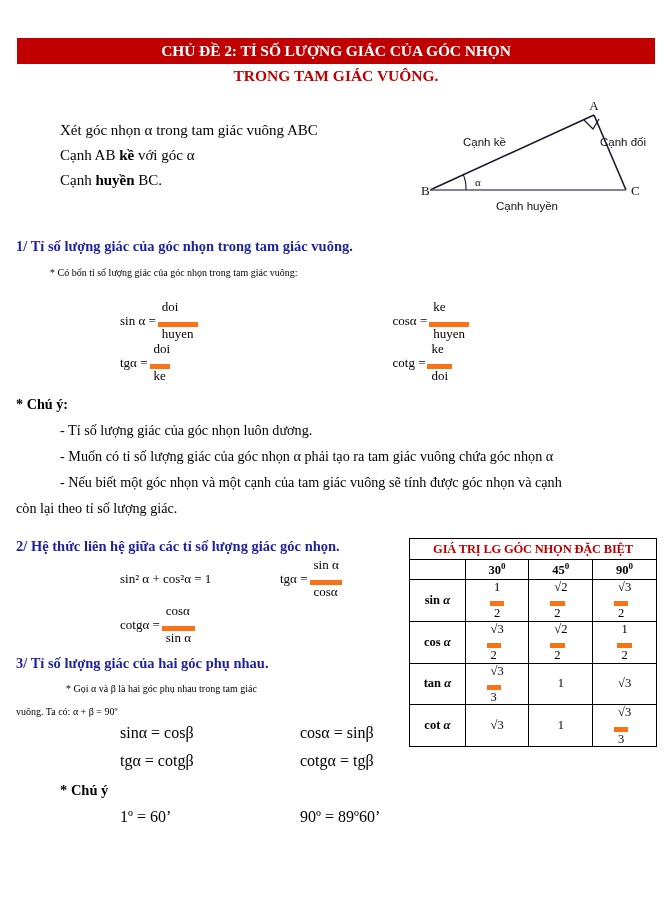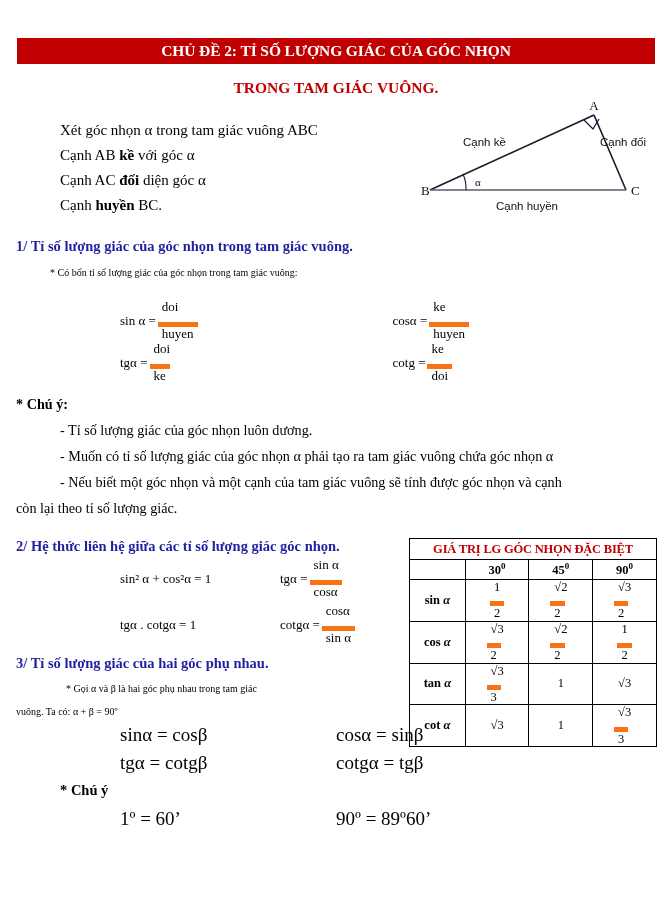--- a/index.html
+++ b/index.html
@@ -44,7 +44,6 @@
     font-weight: bold;
     font-size: 15.5px;
     line-height: 20px;
-    margin-top: 12px;
   }
 
   

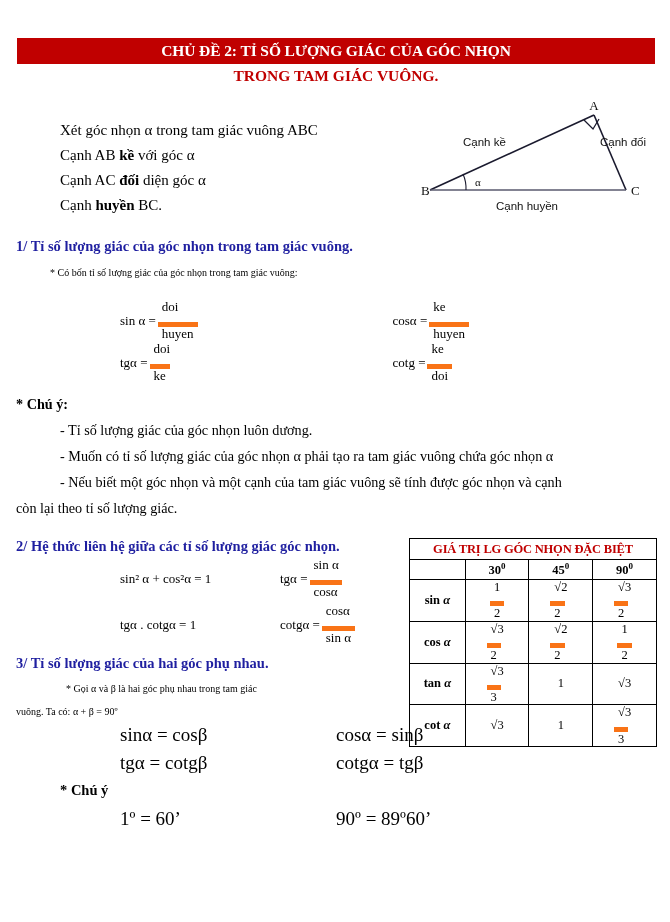--- a/index.html
+++ b/index.html
@@ -245,7 +245,6 @@
   <div class="intro">
     <div>Xét góc nhọn α trong tam giác vuông ABC</div>
     <div><span>Cạnh AB </span><b>kề</b><span> với góc α</span></div>
-    <div><span>Cạnh AC </span><b>đối</b><span> diện góc α</span></div>
     <div><span>Cạnh </span><b>huyền</b><span> BC.</span></div>
   </div>
 

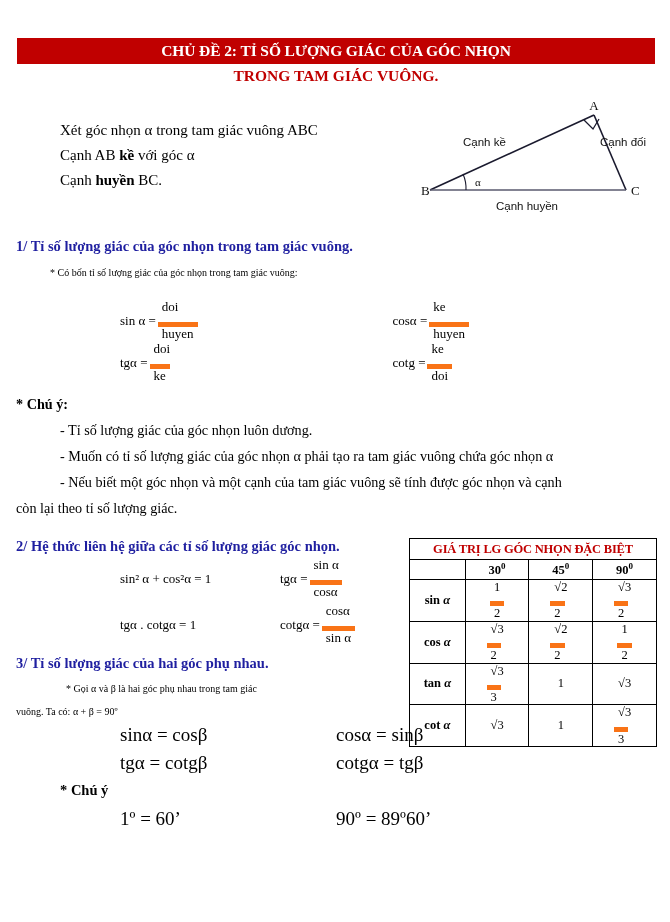--- a/index.html
+++ b/index.html
@@ -328,7 +328,6 @@
       </div>
     </div>
     <div class="frow2">
-      <div class="fcell2 fc2a">tgα . cotgα = 1</div>
       <div class="fcell2 fc2b">
         <span>cotgα =</span>
         <span class="mfrac">

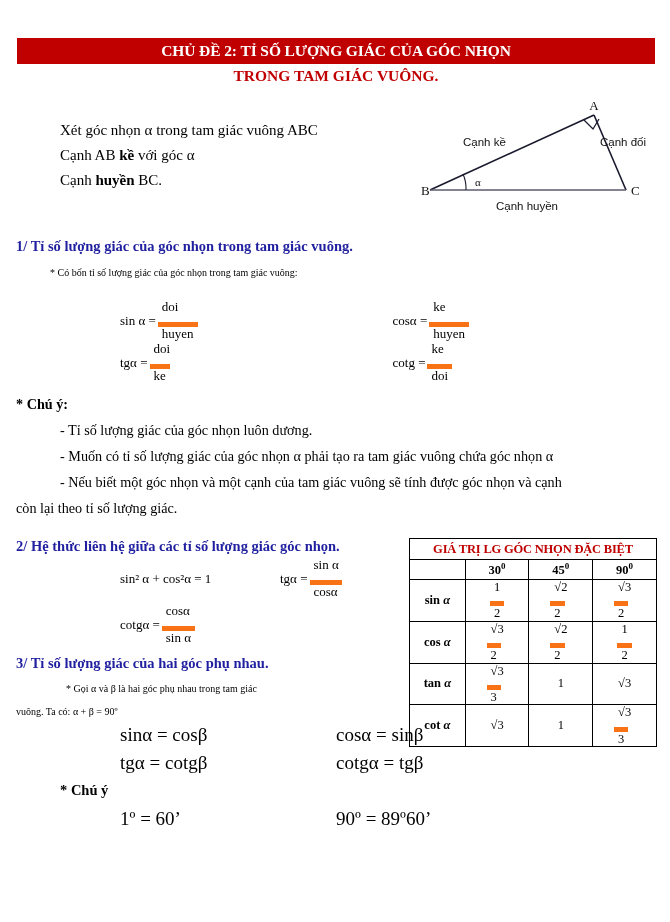--- a/index.html
+++ b/index.html
@@ -188,7 +188,7 @@
     top: 724px;
     width: 420px;
   }
-  .frow3 { display: flex; height: 28px; font-size: 19px; gap: 36px; }
+  .frow3 { display: flex; height: 28px; font-size: 16px; }
   .fc3a { width: 180px; }
   .fc3b { width: 180px; }
 

